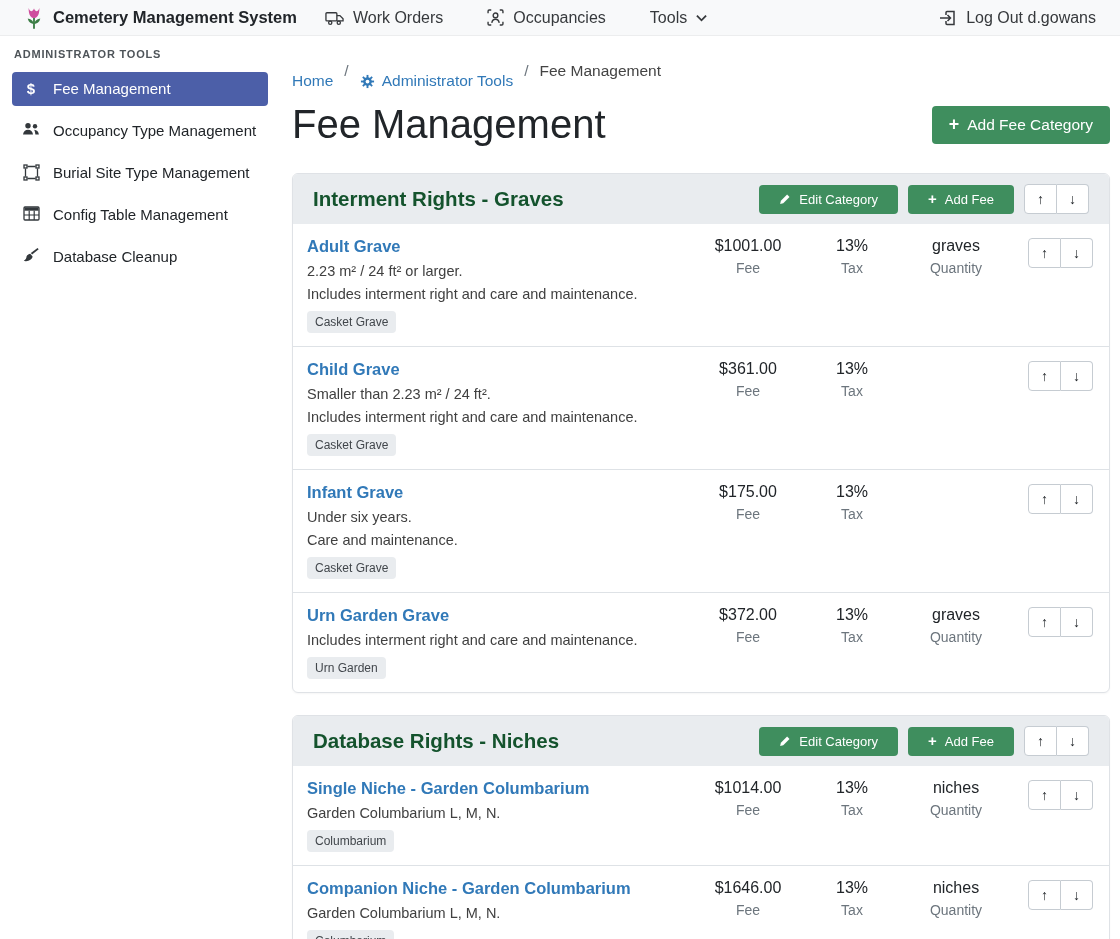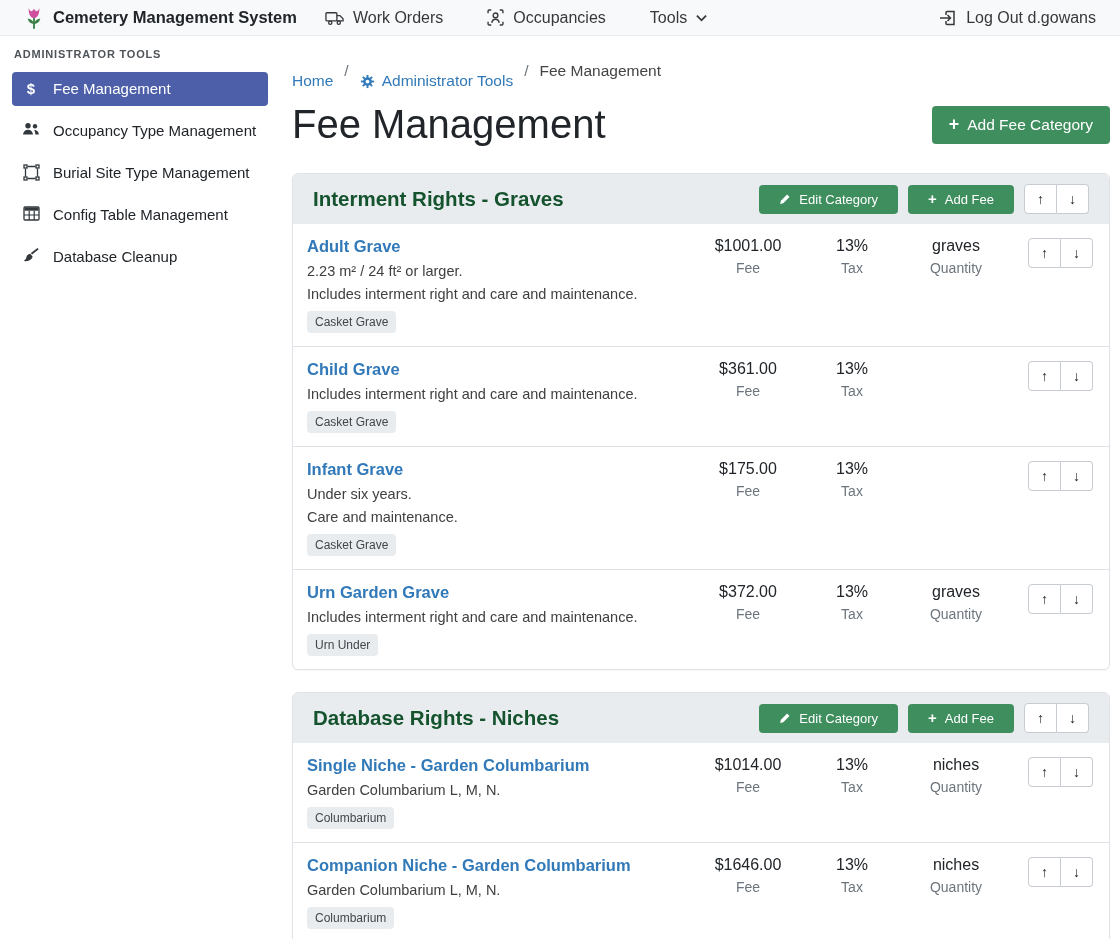--- a/index.html
+++ b/index.html
@@ -277,6 +277,7 @@
     <div class="fee-main">
       <a class="fee-name">Child Grave</a>
       <div>
+                  <div class="fee-desc">Smaller than 2.23 m² / 24 ft².</div>
                   <div class="fee-desc">Includes interment right and care and maintenance.</div>
                 </div>
       <div><span class="badge">Casket Grave</span></div>

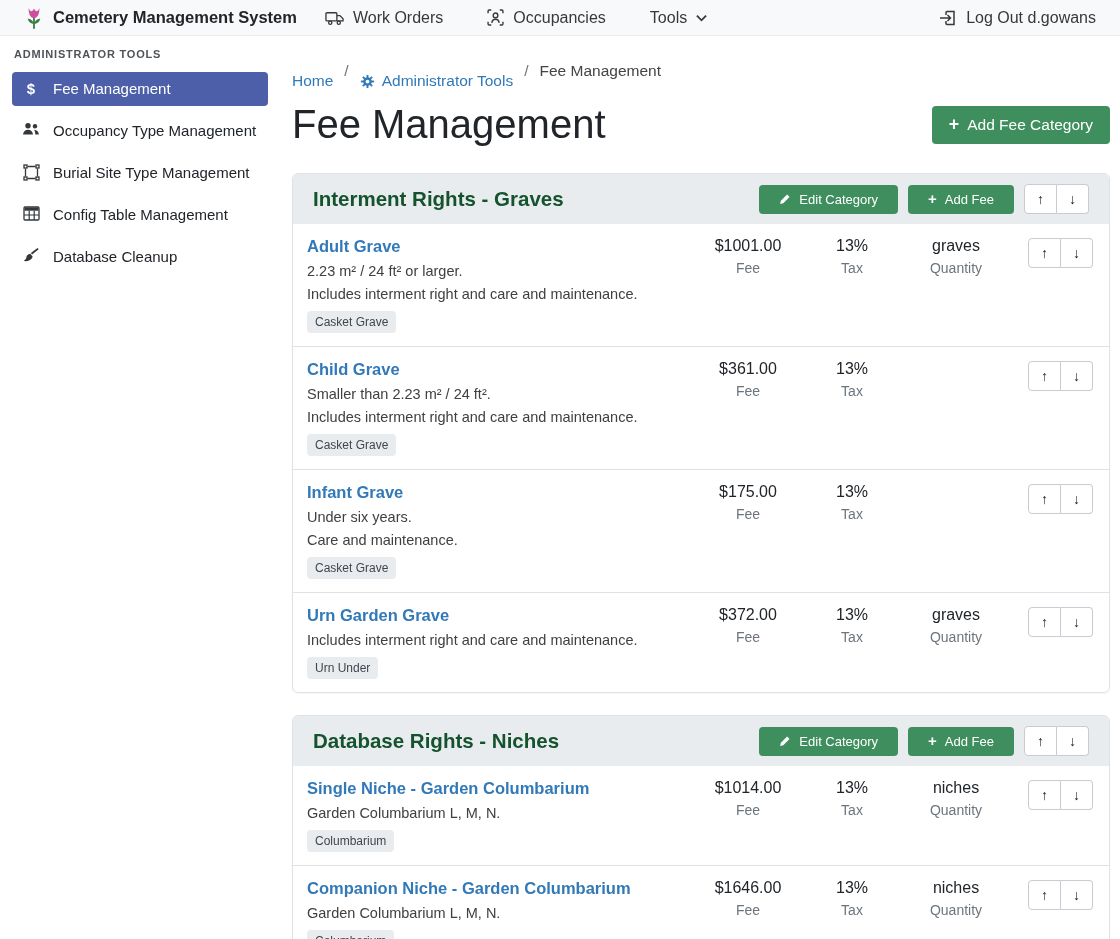--- a/index.html
+++ b/index.html
@@ -333,7 +333,7 @@
       <div>
                   <div class="fee-desc">Includes interment right and care and maintenance.</div>
                 </div>
-      <div><span class="badge">Urn Under</span></div>
+      <div><span class="badge">Urn Garden</span></div>
     </div>
     <div class="fee-col">
       <div class="val">$372.00</div>

